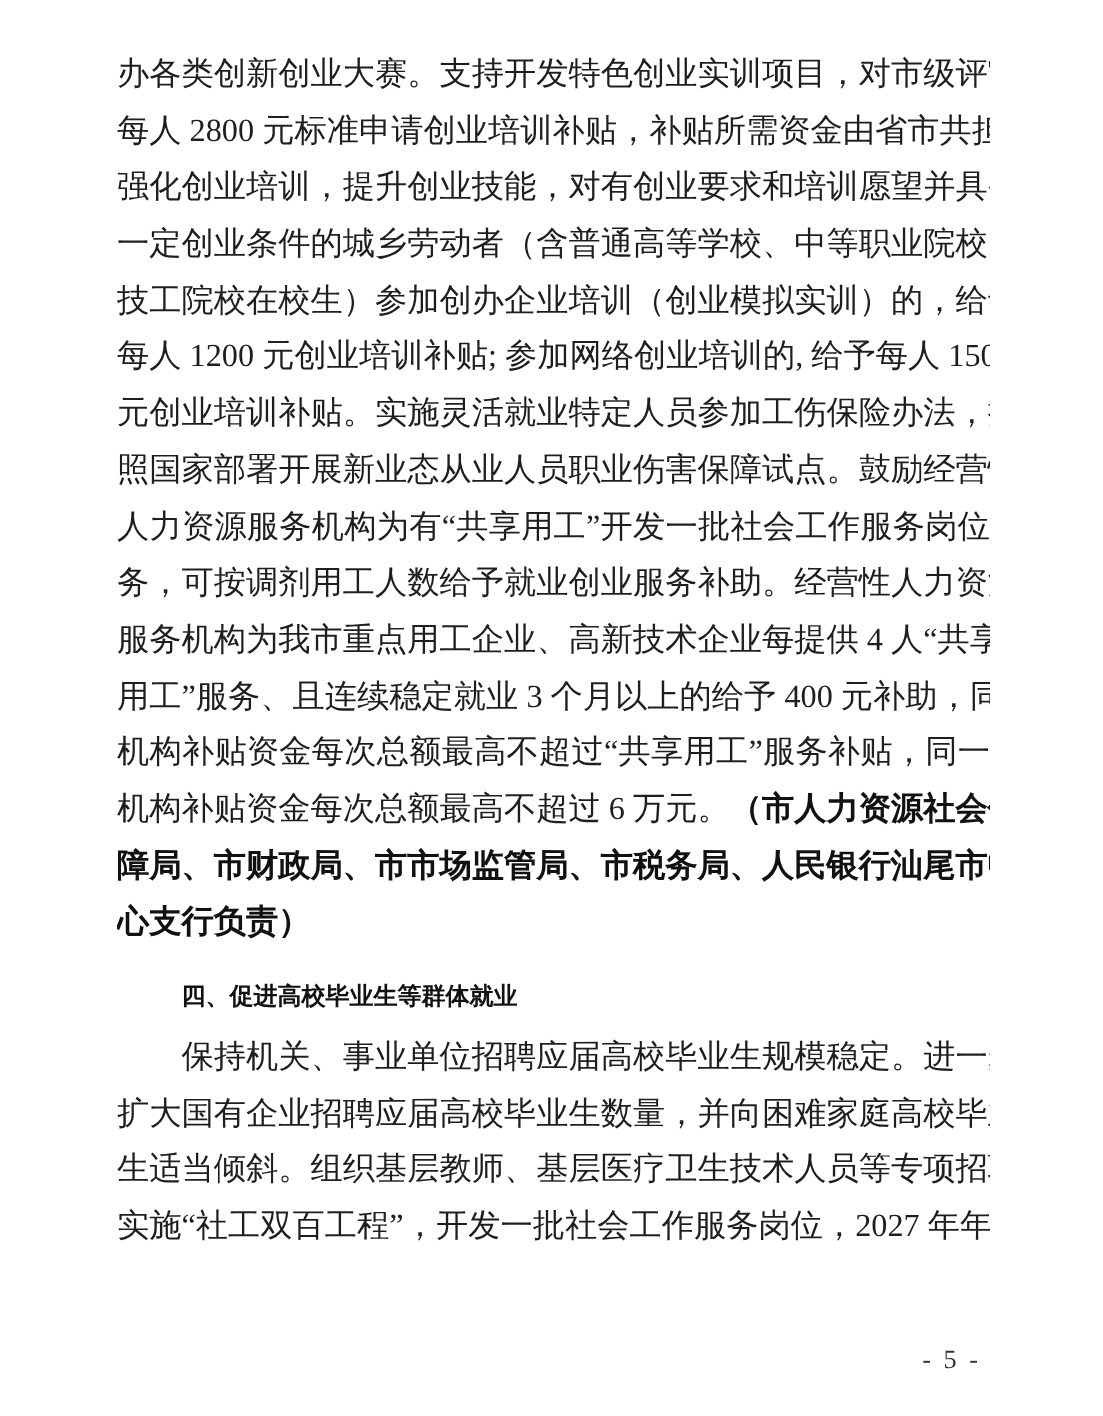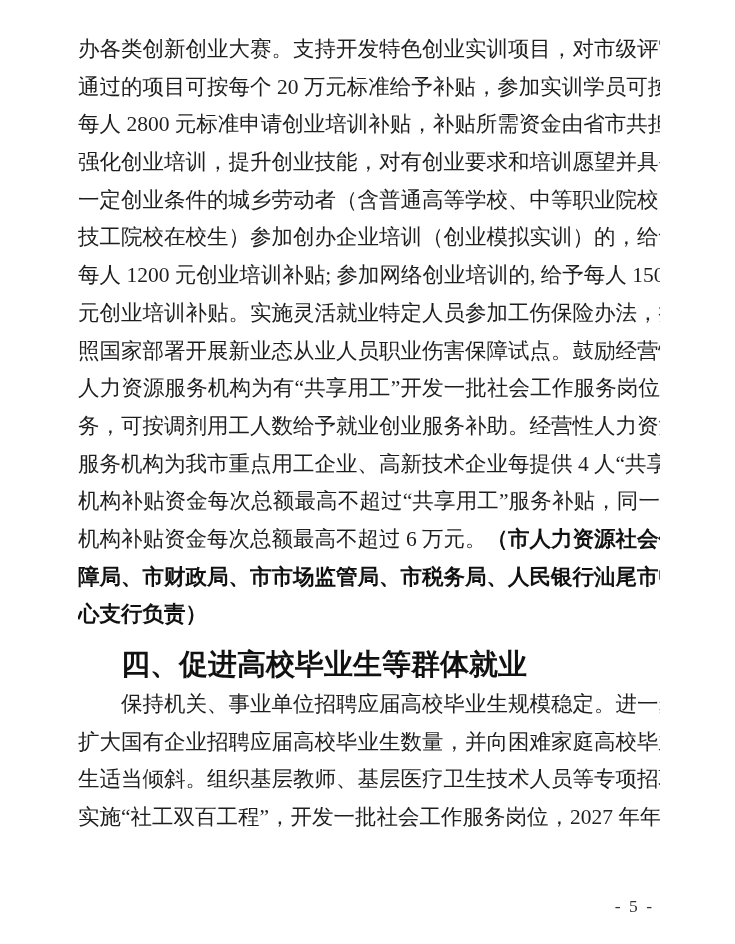--- a/index.html
+++ b/index.html
@@ -74,7 +74,6 @@
   <div class="text-block">
 
     <div class="line">办各类创新创业大赛。支持开发特色创业实训项目，对市级评审</div>
-    <div class="line">通过的项目可按每个 20 万元标准给予补贴，参加实训学员可按</div>
     <div class="line">每人 2800 元标准申请创业培训补贴，补贴所需资金由省市共担。</div>
     <div class="line">强化创业培训，提升创业技能，对有创业要求和培训愿望并具备</div>
     <div class="line">一定创业条件的城乡劳动者（含普通高等学校、中等职业院校、</div>

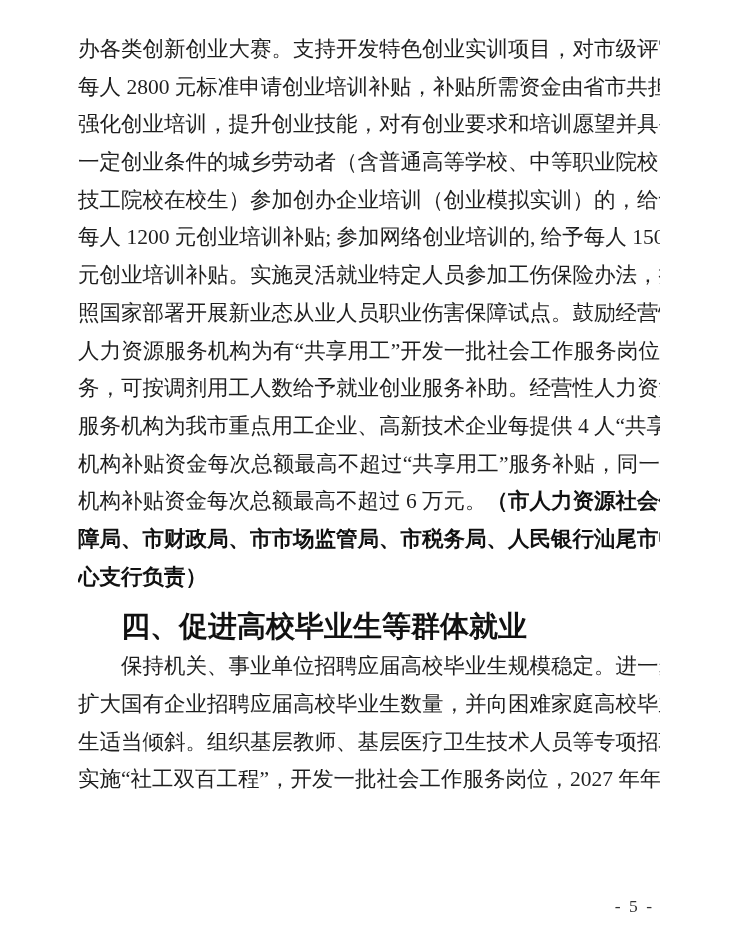--- a/index.html
+++ b/index.html
@@ -84,6 +84,7 @@
     <div class="line">人力资源服务机构为有“共享用工”开发一批社会工作服务岗位</div>
     <div class="line">务，可按调剂用工人数给予就业创业服务补助。经营性人力资源</div>
     <div class="line">服务机构为我市重点用工企业、高新技术企业每提供 4 人“共享</div>
+    <div class="line">用工”服务、且连续稳定就业 3 个月以上的给予 400 元补助，同</div>
     <div class="line">机构补贴资金每次总额最高不超过“共享用工”服务补贴，同一</div>
 
     <div class="line">

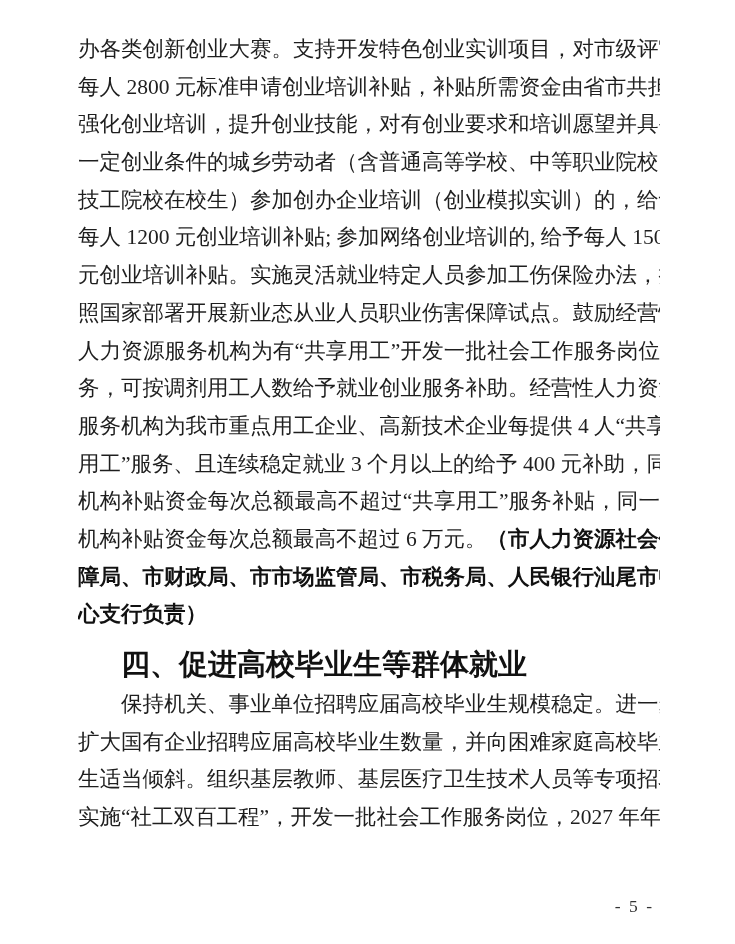--- a/index.html
+++ b/index.html
@@ -48,7 +48,7 @@
     height: 43px;
     line-height: 43px;
     padding-left: 43px;
-    font-size: 29px;
+    font-size: 16px;
     font-family: "Liberation Sans", "DejaVu Sans", sans-serif;
     font-weight: bold;
     color: #111111;

